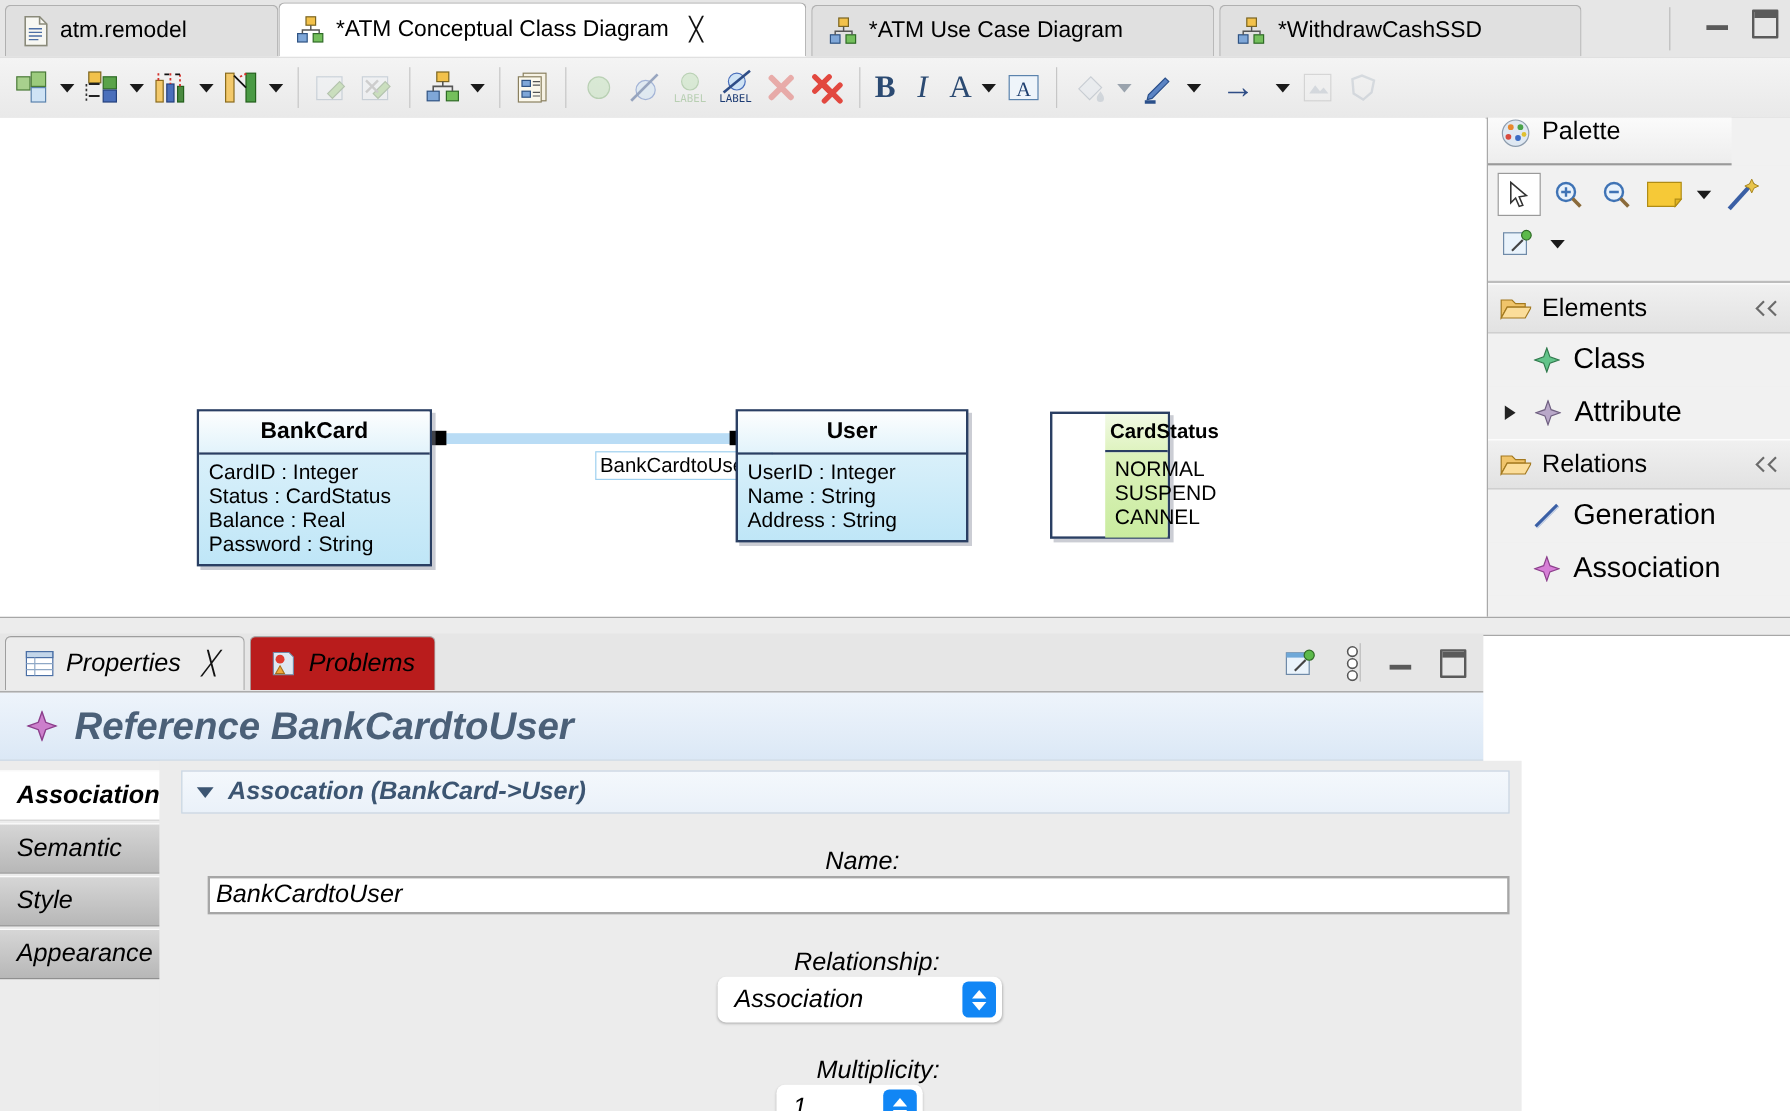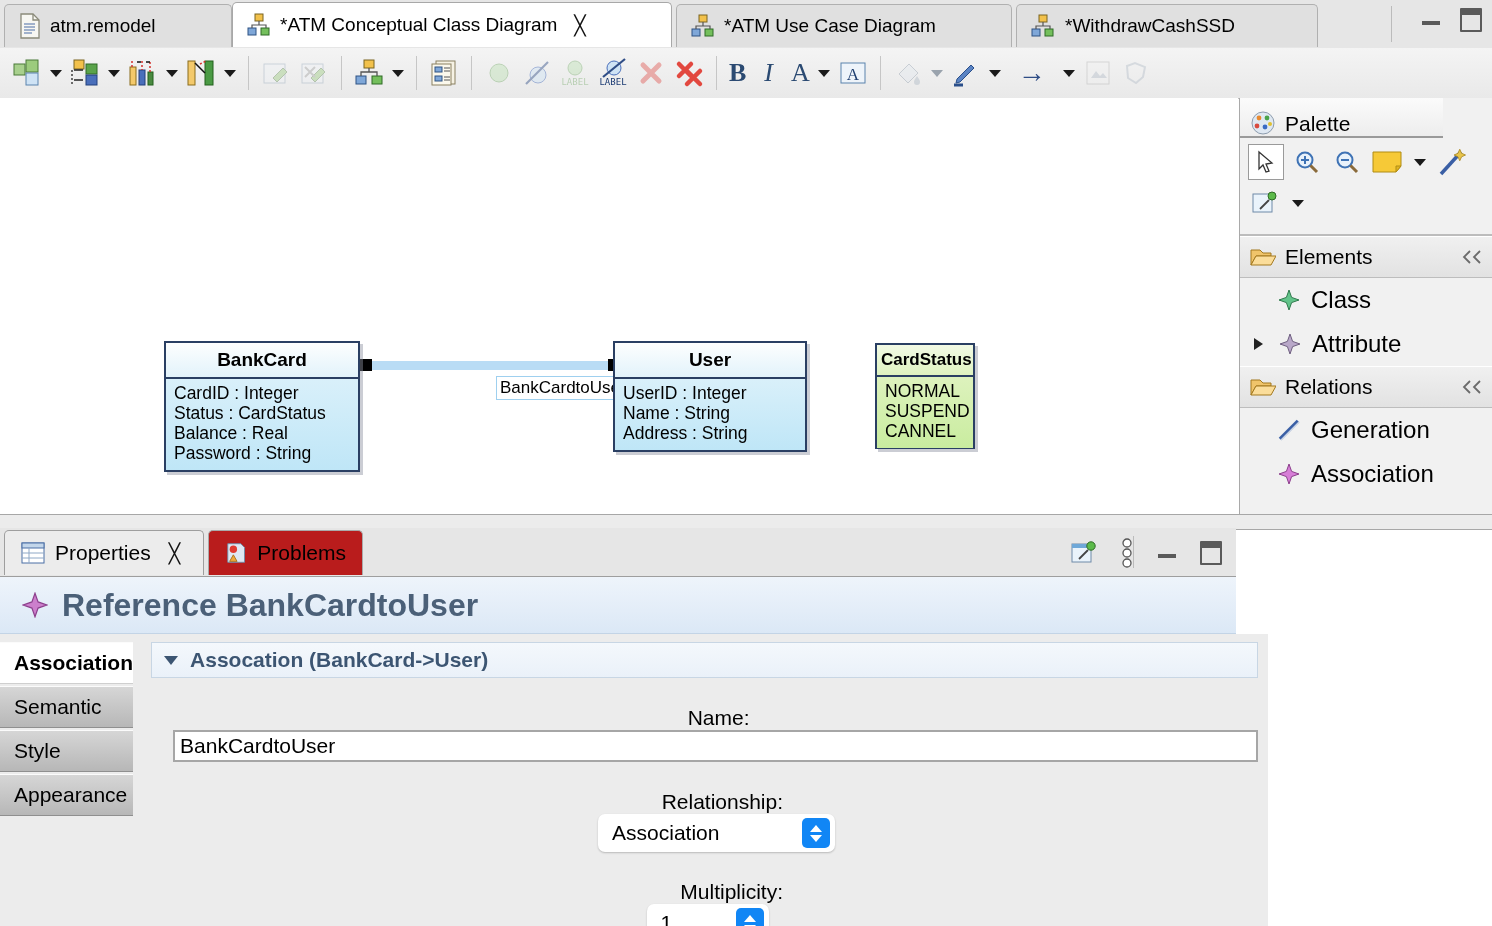--- a/index.html
+++ b/index.html
@@ -65,7 +65,7 @@
     font-size:17px;color:#000;padding:1px 3px;white-space:nowrap;}
 
   
-  .pal-title{height:40px;display:flex;align-items:flex-end;gap:9px;padding-left:10px;
+  .pal-title{height:40px;display:flex;align-items:flex-start;gap:9px;padding-left:10px;
     background:linear-gradient(#fbfbfb,#ededed);border-bottom:2px solid #9a9a9a;
     width:203px;box-sizing:border-box;}
   .pal-title span{font-size:21px;color:#000;}

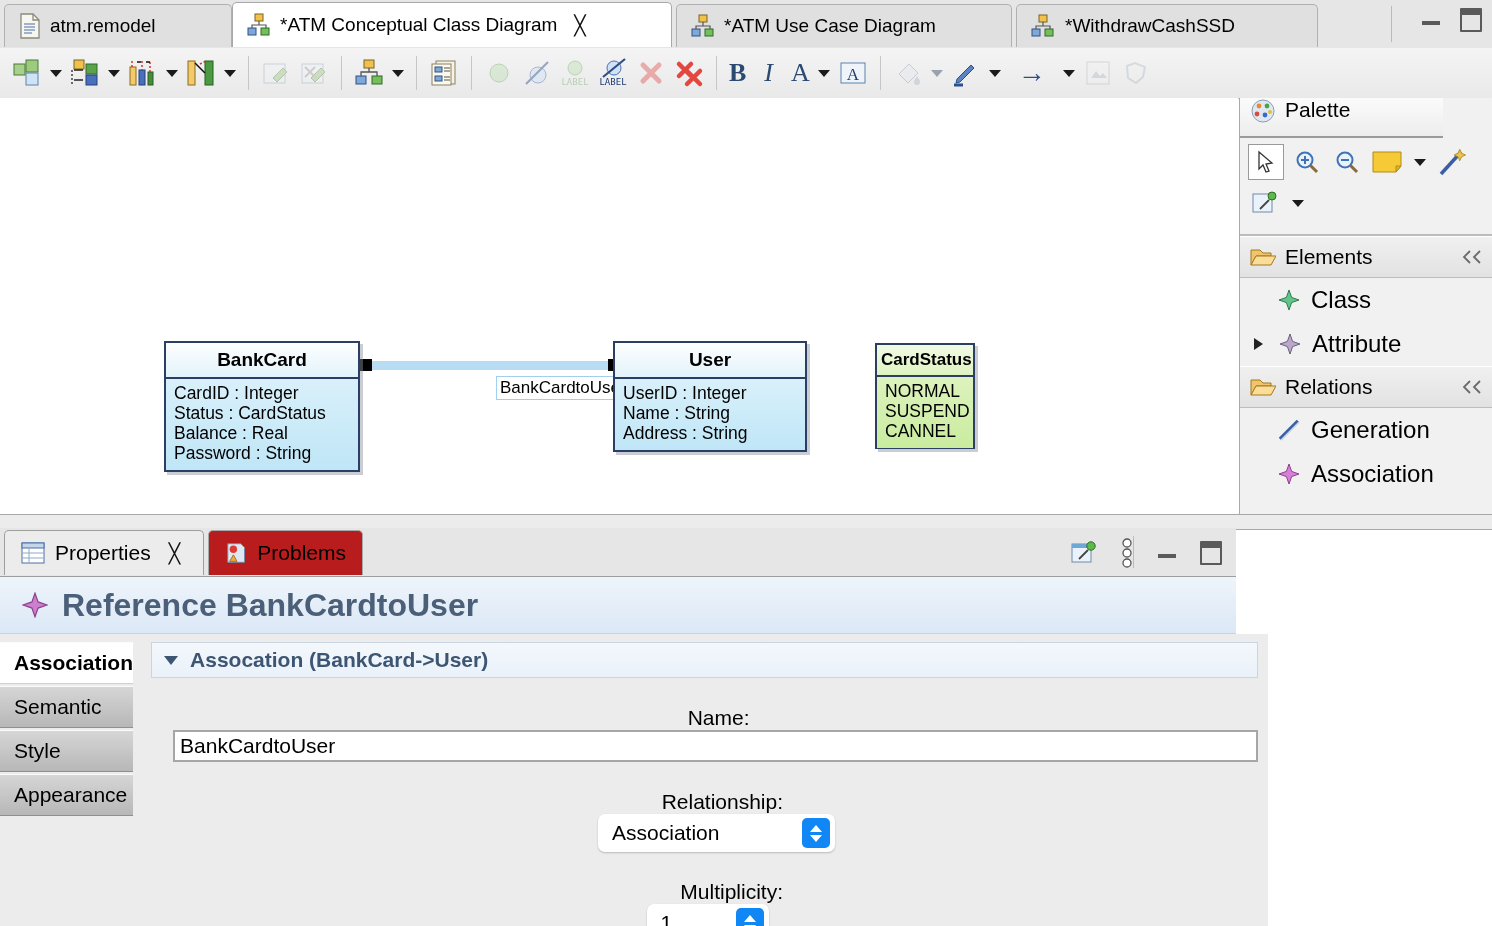--- a/index.html
+++ b/index.html
@@ -402,7 +402,7 @@
       </div>
     </div>
 
-    <div class="clsbox green" style="left:875px;top:245px;width:100px;height:106px;">
+    <div class="clsbox green" style="left:875px;top:245px;width:100px;height:106px;padding-left:44px;">
       <div class="hdr" style="font-size:17px;padding:5px 4px">CardStatus</div>
       <div class="body">
         <div>NORMAL</div>

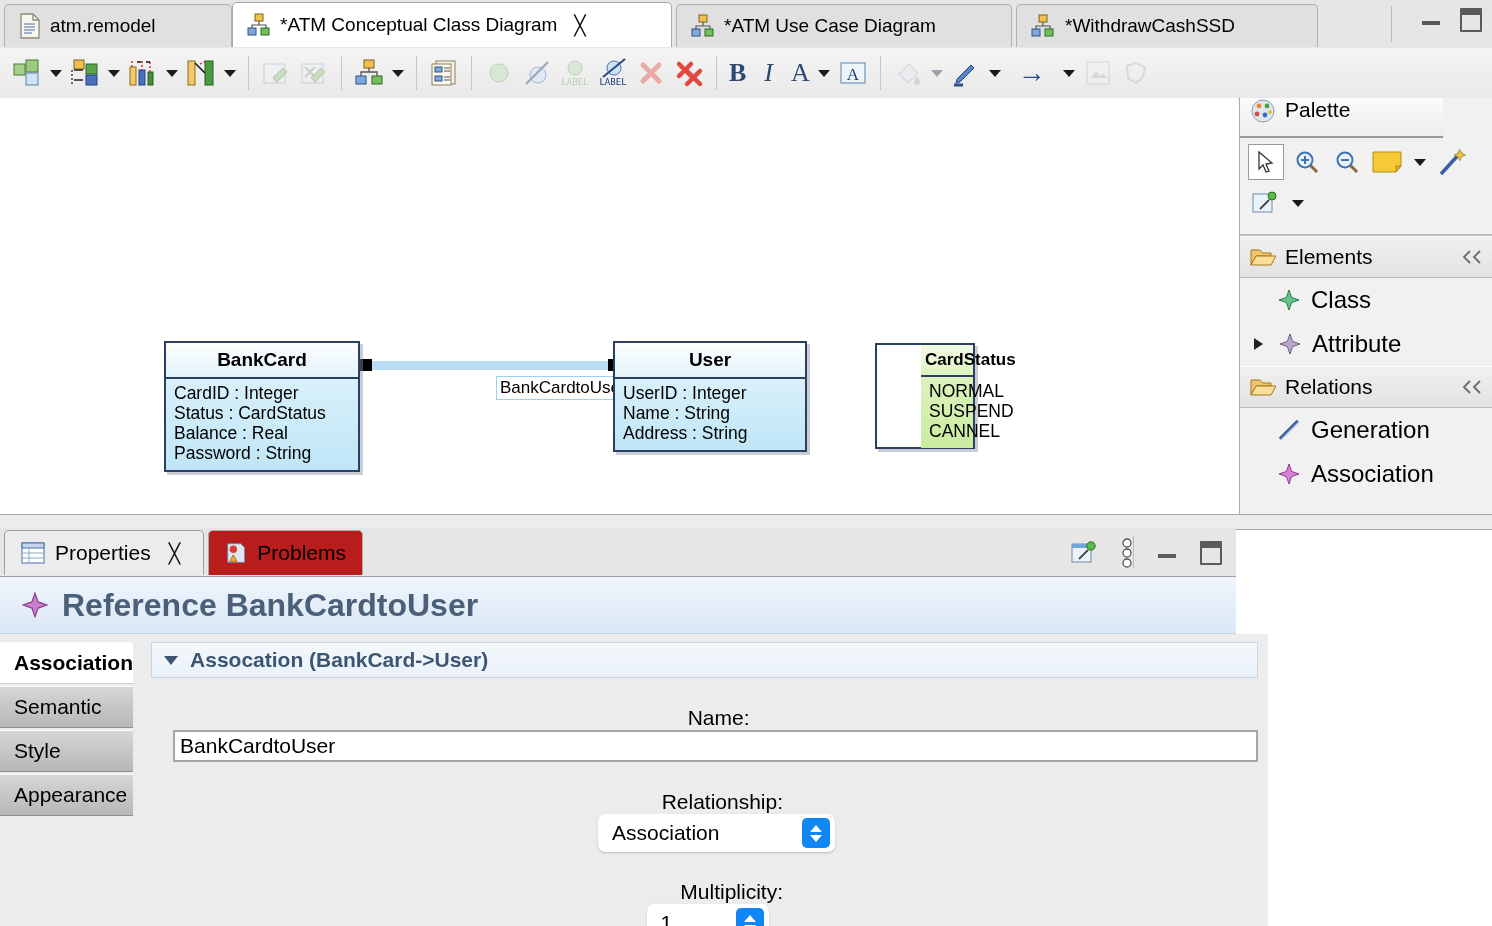--- a/index.html
+++ b/index.html
@@ -90,7 +90,7 @@
     border-top:1px solid #a7a7a7;border-bottom:1px solid #a7a7a7;}
 
   
-  .propview{position:absolute;left:0;top:528px;width:1236px;height:398px;background:#ececec;}
+  .propview{position:absolute;left:0;top:528px;width:1236px;height:398px;background:#ececec;font-style:italic;}
   .pv-tabs{position:relative;height:48px;background:#e6e6e6;border-bottom:1px solid #9e9e9e;}
   .pv-tab{position:absolute;top:2px;height:45px;display:flex;align-items:center;gap:10px;
     padding:0 16px;box-sizing:border-box;border:1px solid #aaa;border-bottom:none;

